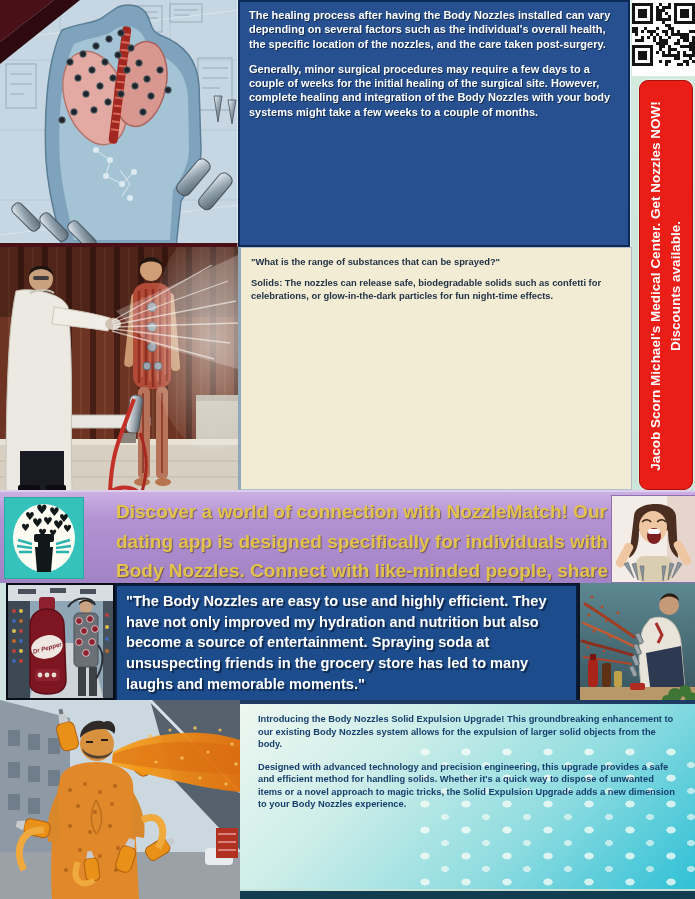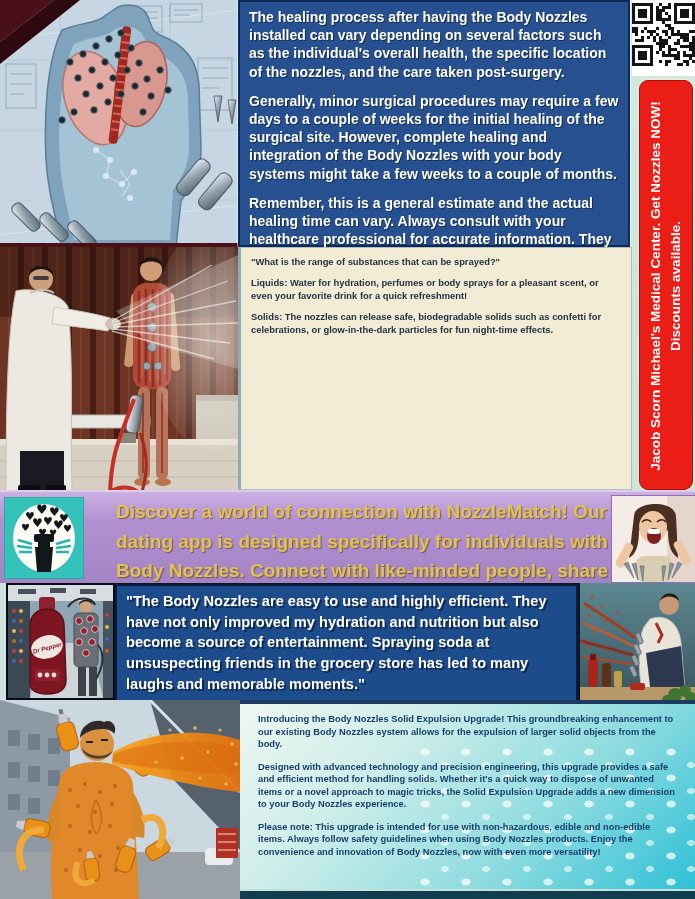--- a/index.html
+++ b/index.html
@@ -11,7 +11,7 @@
   
   .box-blue{left:238px;top:0;width:392px;height:247px;background:#26508f;
     border:2px solid #0c2a55;box-shadow:0 0 0 1px rgba(255,255,255,.5);box-sizing:border-box;
-    color:#fff;font-weight:bold;font-size:14px;line-height:1.3;padding:6px 9px;
+    color:#fff;font-weight:bold;font-size:11px;line-height:1.3;padding:6px 9px;
     text-shadow:1px 1px 0 rgba(0,0,10,.45);}
   .box-blue p{margin:0 0 11px 0;}
 

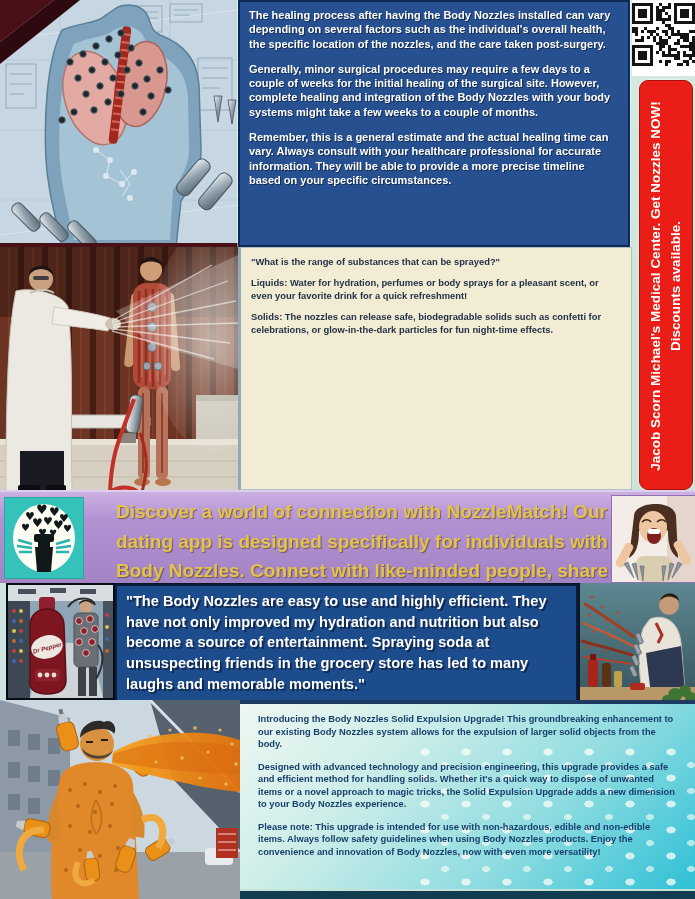--- a/index.html
+++ b/index.html
@@ -164,7 +164,6 @@
   <div class="abs box-blue">
     <p>The healing process after having the Body Nozzles installed can vary depending on several factors such as the individual's overall health, the specific location of the nozzles, and the care taken post-surgery.</p>
     <p>Generally, minor surgical procedures may require a few days to a couple of weeks for the initial healing of the surgical site. However, complete healing and integration of the Body Nozzles with your body systems might take a few weeks to a couple of months.</p>
-    <p>Remember, this is a general estimate and the actual healing time can vary. Always consult with your healthcare professional for accurate information. They will be able to provide a more precise timeline based on your specific circumstances.</p>
   </div>
 
   <div class="abs qr" id="qr-box">

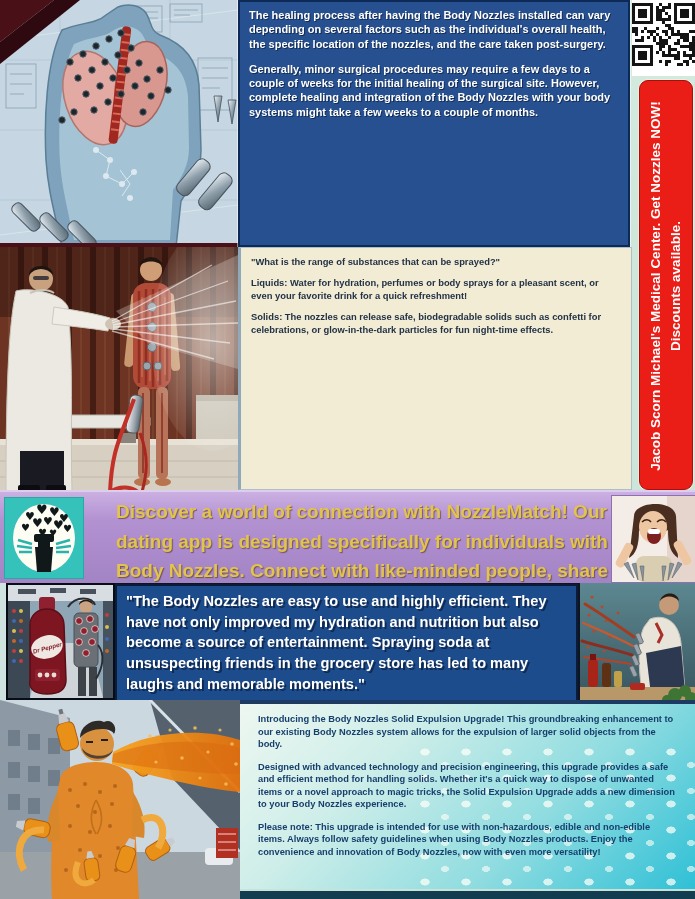--- a/index.html
+++ b/index.html
@@ -387,7 +387,6 @@
 
   <div class="abs box-cream">
     <p>"What is the range of substances that can be sprayed?"</p>
-    <p>Liquids: Water for hydration, perfumes or body sprays for a pleasant scent, or even your favorite drink for a quick refreshment!</p>
     <p>Solids: The nozzles can release safe, biodegradable solids such as confetti for celebrations, or glow-in-the-dark particles for fun night-time effects.</p>
   </div>
 

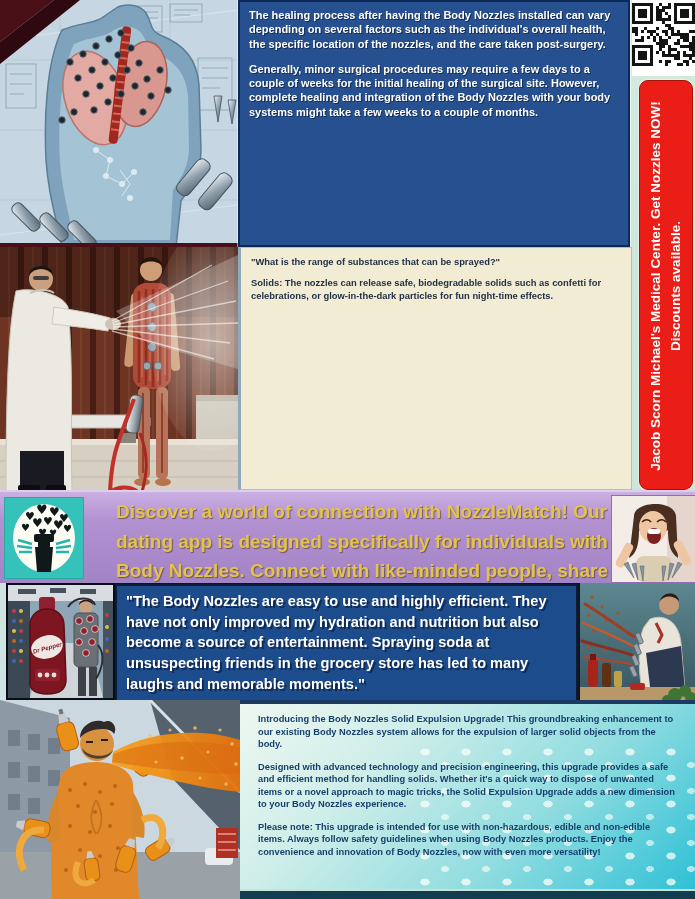--- a/index.html
+++ b/index.html
@@ -670,7 +670,6 @@
     <div class="dots"></div>
     <p>Introducing the Body Nozzles Solid Expulsion Upgrade! This groundbreaking enhancement to our existing Body Nozzles system allows for the expulsion of larger solid objects from the body.</p>
     <p>Designed with advanced technology and precision engineering, this upgrade provides a safe and efficient method for handling solids. Whether it's a quick way to dispose of unwanted items or a novel approach to magic tricks, the Solid Expulsion Upgrade adds a new dimension to your Body Nozzles experience.</p>
-    <p>Please note: This upgrade is intended for use with non-hazardous, edible and non-edible items. Always follow safety guidelines when using Body Nozzles products. Enjoy the convenience and innovation of Body Nozzles, now with even more versatility!</p>
   </div>
   <div class="abs strip-navy-bot"></div>
 

